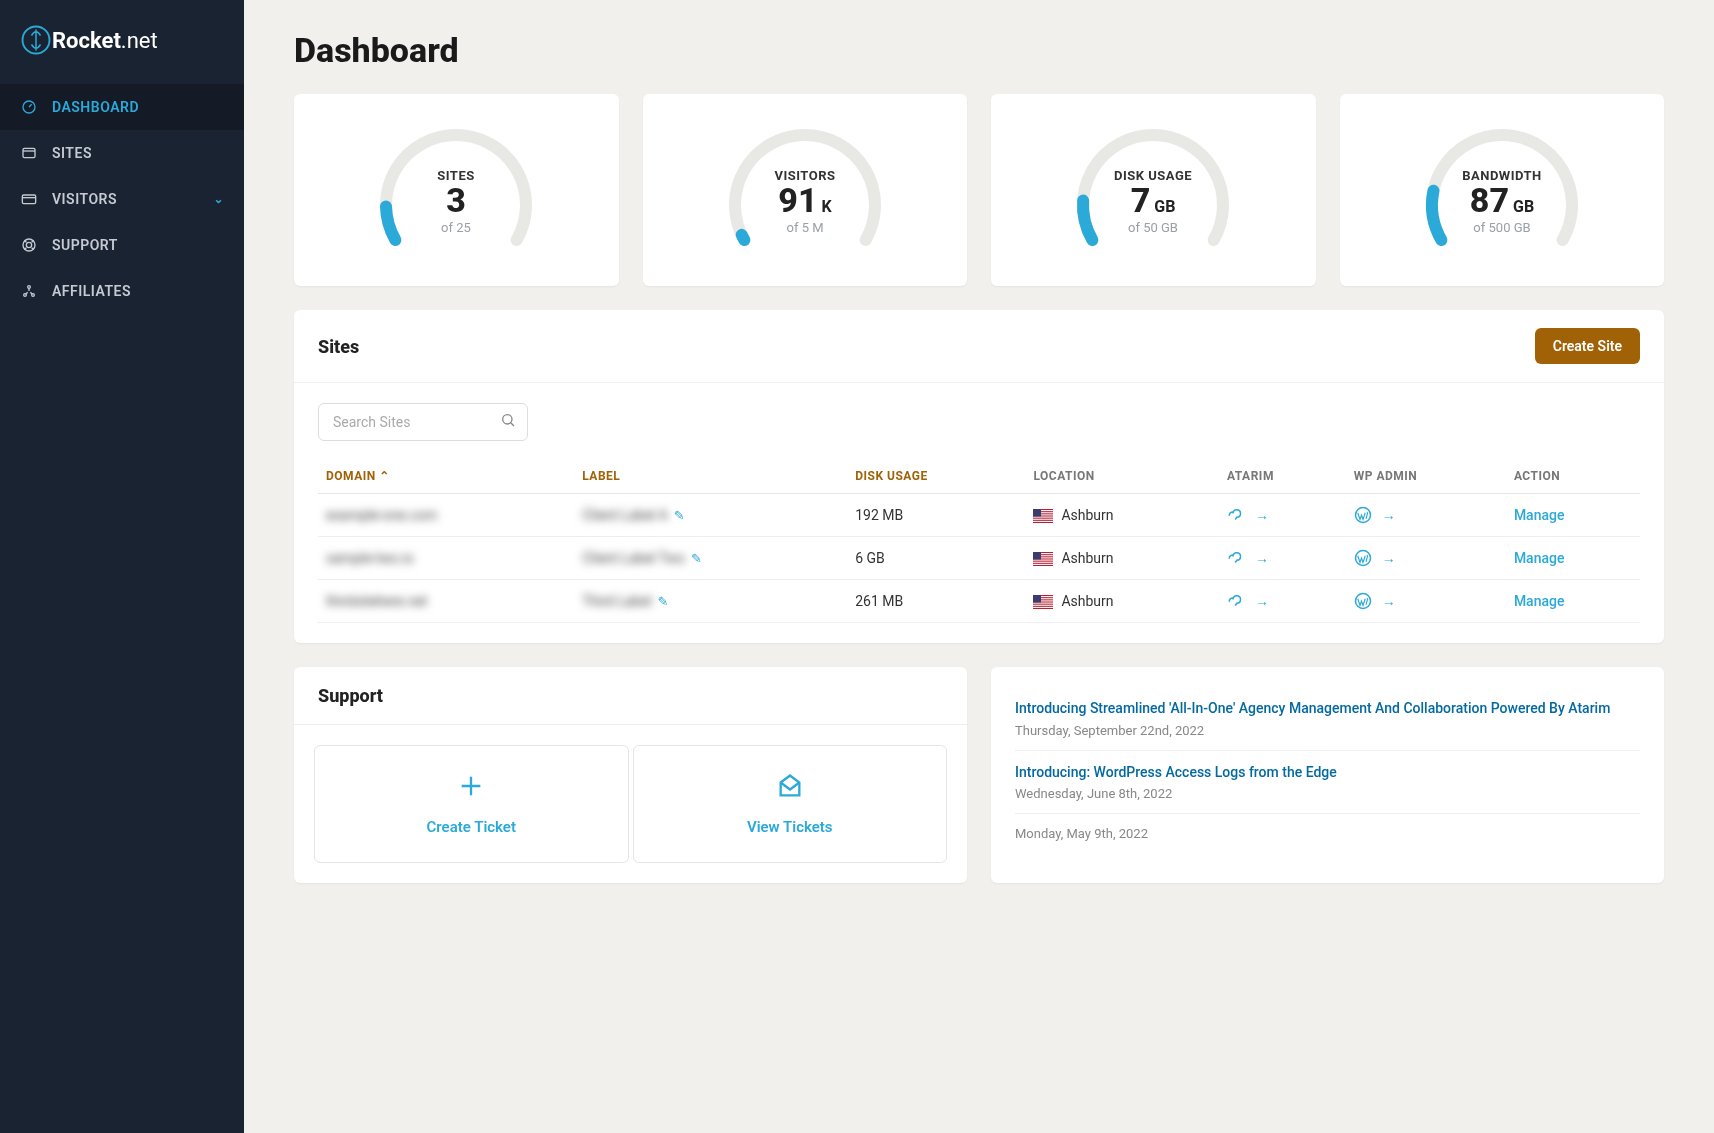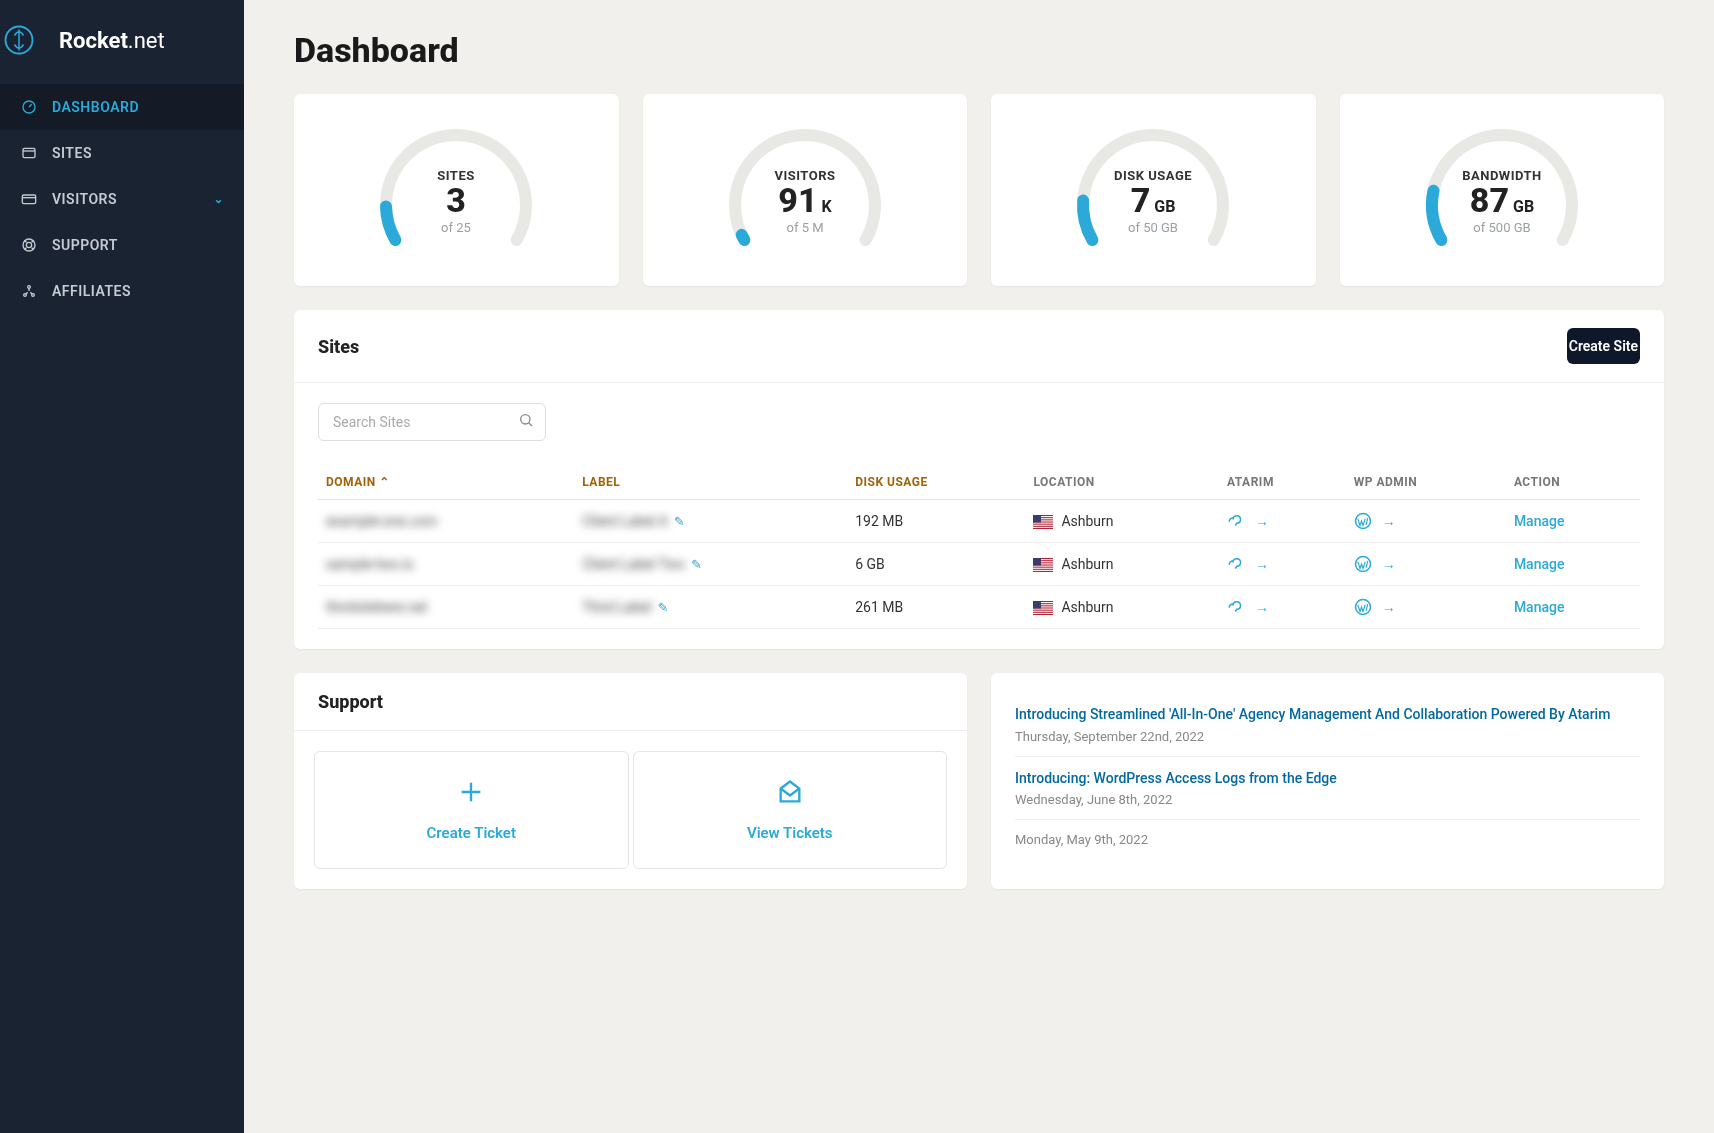--- a/index.html
+++ b/index.html
@@ -5,7 +5,7 @@
 *{box-sizing:border-box;margin:0;padding:0;font-family:-apple-system,BlinkMacSystemFont,"Segoe UI",Roboto,sans-serif}
 body{background:#f1f0ed;display:flex;min-height:100vh}
 .sidebar{width:244px;background:#1a2332;color:#fff;flex-shrink:0}
-.logo{display:flex;align-items:center;gap:24px;padding:24px 3px;font-size:22px;font-weight:700}
+.logo{display:flex;align-items:center;gap:0;padding:24px 20px;font-size:22px;font-weight:700}
 .logo-icon{width:32px;height:32px;display:flex;align-items:center;justify-content:center}
 .logo-text .bold{font-weight:700}.logo-text .thin{font-weight:400}
 .nav{padding-top:4px}

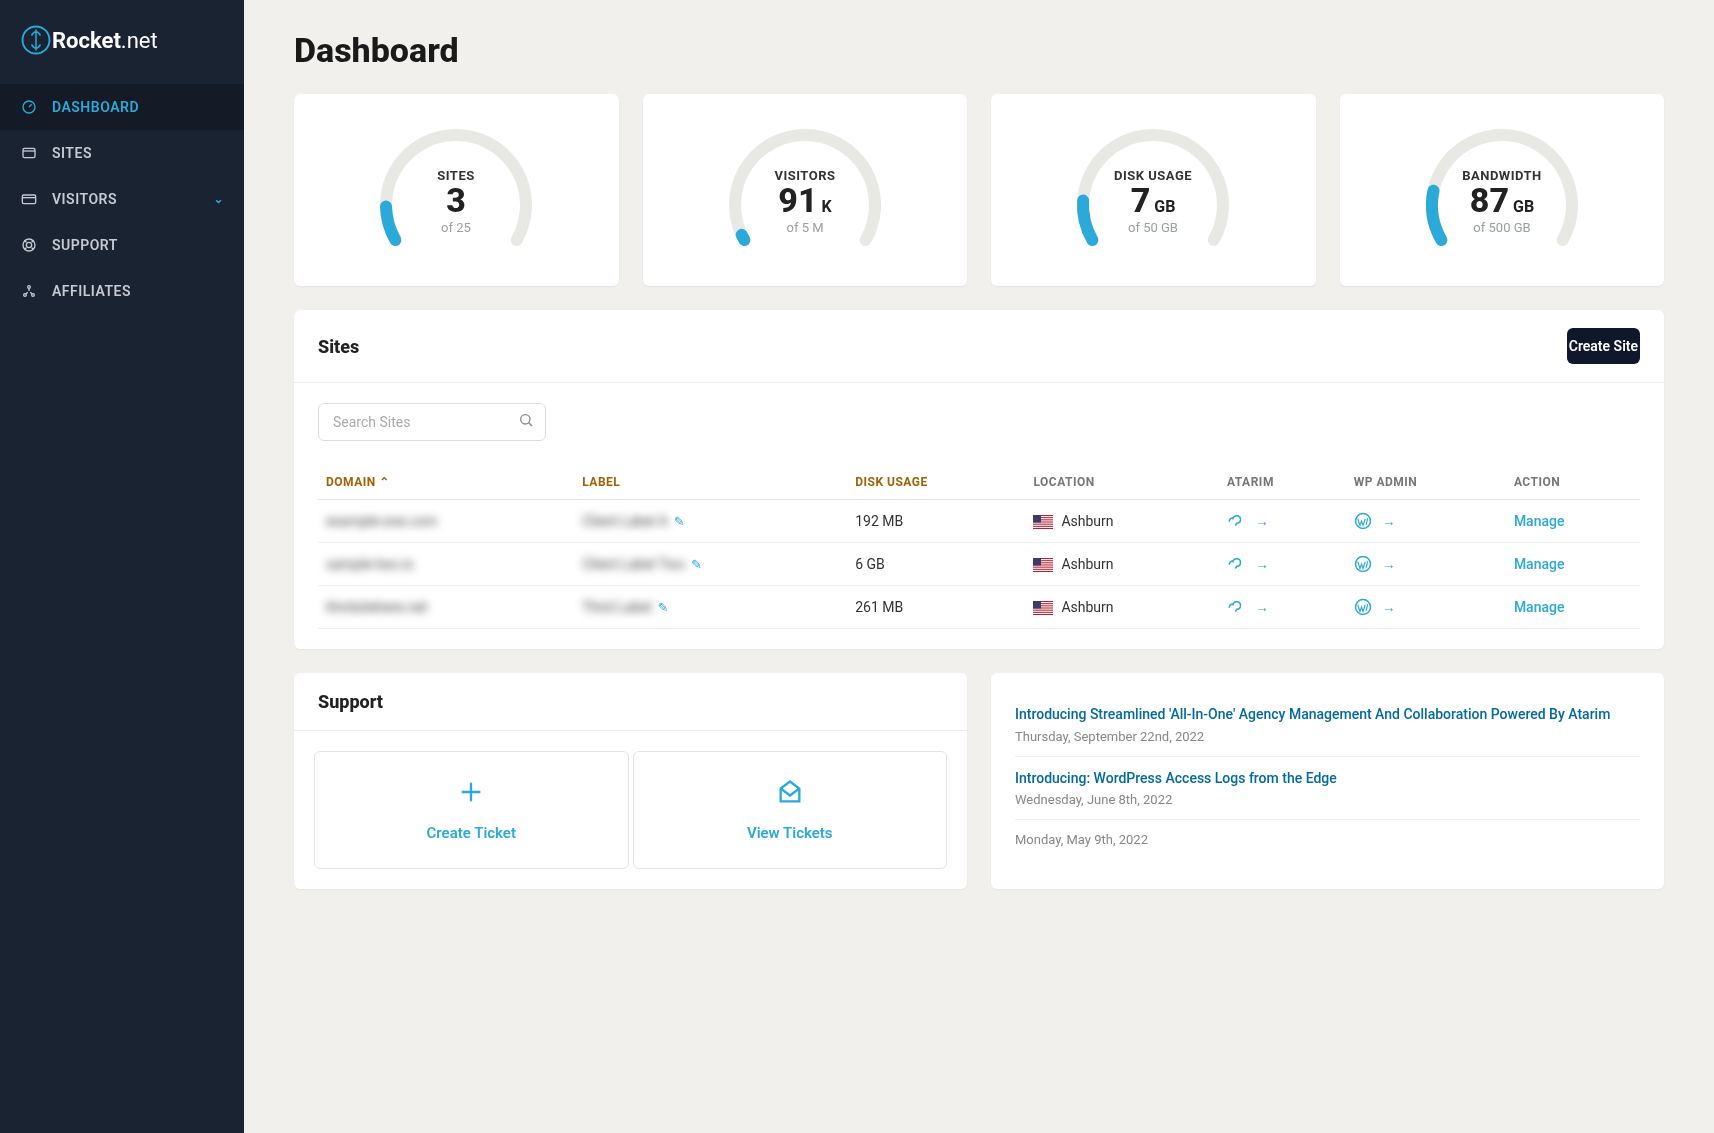--- a/index.html
+++ b/index.html
@@ -27,7 +27,7 @@
 .gauge-sub{font-size:13px;fill:#9aa0a6;text-anchor:middle}
 .panel-header{display:flex;align-items:center;justify-content:space-between;padding:18px 24px;border-bottom:1px solid #eee}
 .panel-header h2{font-size:18px;font-weight:800;color:#222}
-.btn-primary{background:#0f172a;color:#fff;border:none;padding:10px 2px;border-radius:6px;font-size:14px;font-weight:600;cursor:pointer}
+.btn-primary{background:#a16207;color:#fff;border:none;padding:10px 18px;border-radius:6px;font-size:14px;font-weight:600;cursor:pointer}
 .sites-body{padding:20px 24px}
 .search{position:relative;width:228px;margin-bottom:24px}
 .search input{width:100%;padding:10px 36px 10px 14px;border:1px solid #ddd;border-radius:6px;font-size:14px;color:#333}

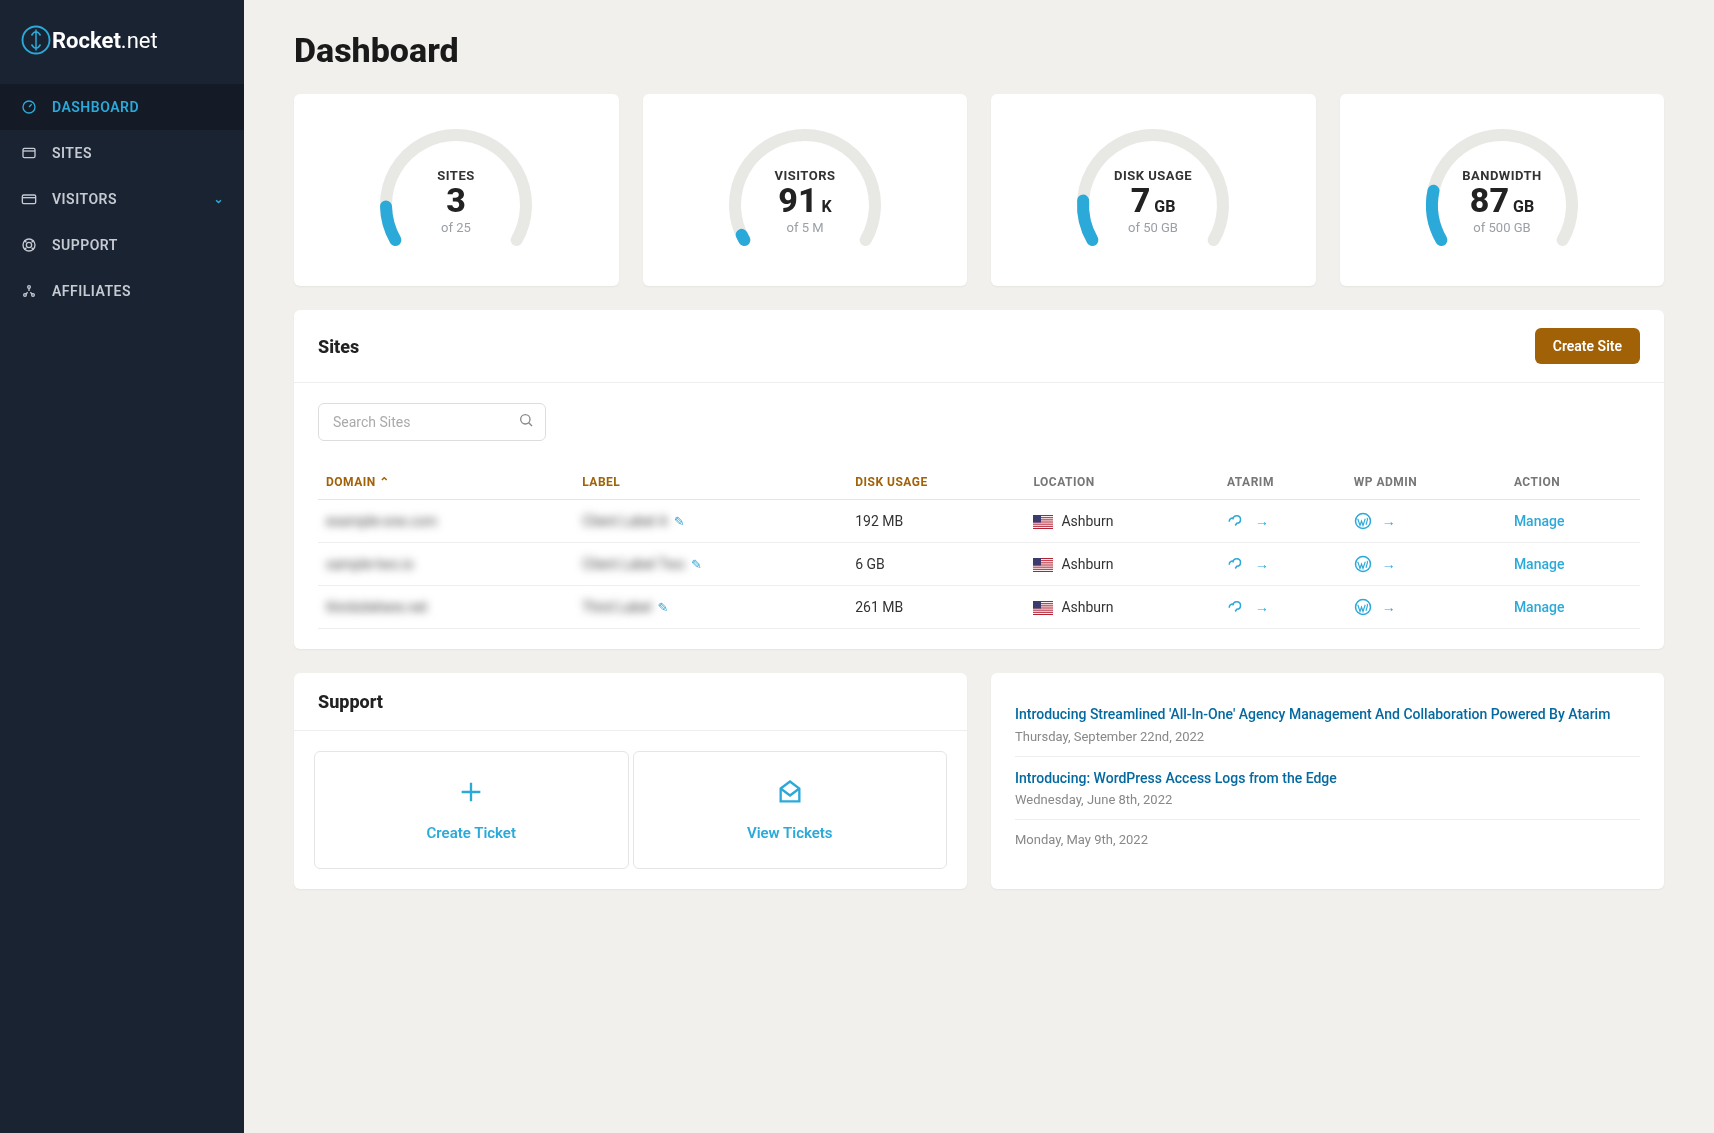--- a/index.html
+++ b/index.html
@@ -29,7 +29,7 @@
 .panel-header h2{font-size:18px;font-weight:800;color:#222}
 .btn-primary{background:#a16207;color:#fff;border:none;padding:10px 18px;border-radius:6px;font-size:14px;font-weight:600;cursor:pointer}
 .sites-body{padding:20px 24px}
-.search{position:relative;width:228px;margin-bottom:24px}
+.search{position:relative;width:210px;margin-bottom:18px}
 .search input{width:100%;padding:10px 36px 10px 14px;border:1px solid #ddd;border-radius:6px;font-size:14px;color:#333}
 .search input::placeholder{color:#aaa}
 .search .sicon{position:absolute;right:12px;top:50%;transform:translateY(-50%);color:#888}

